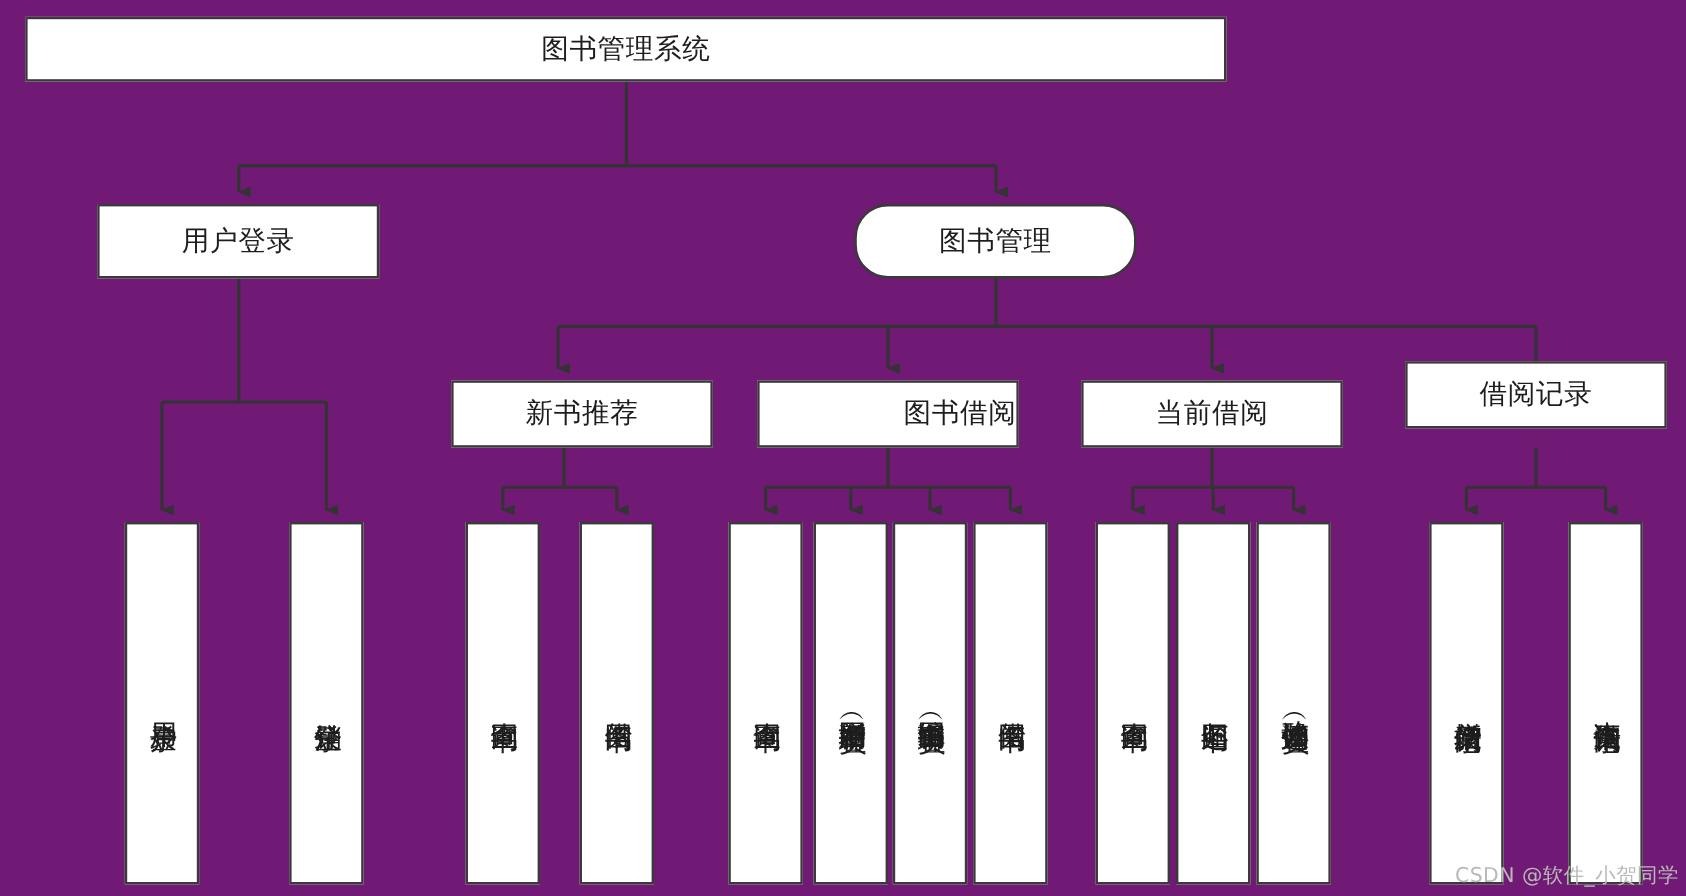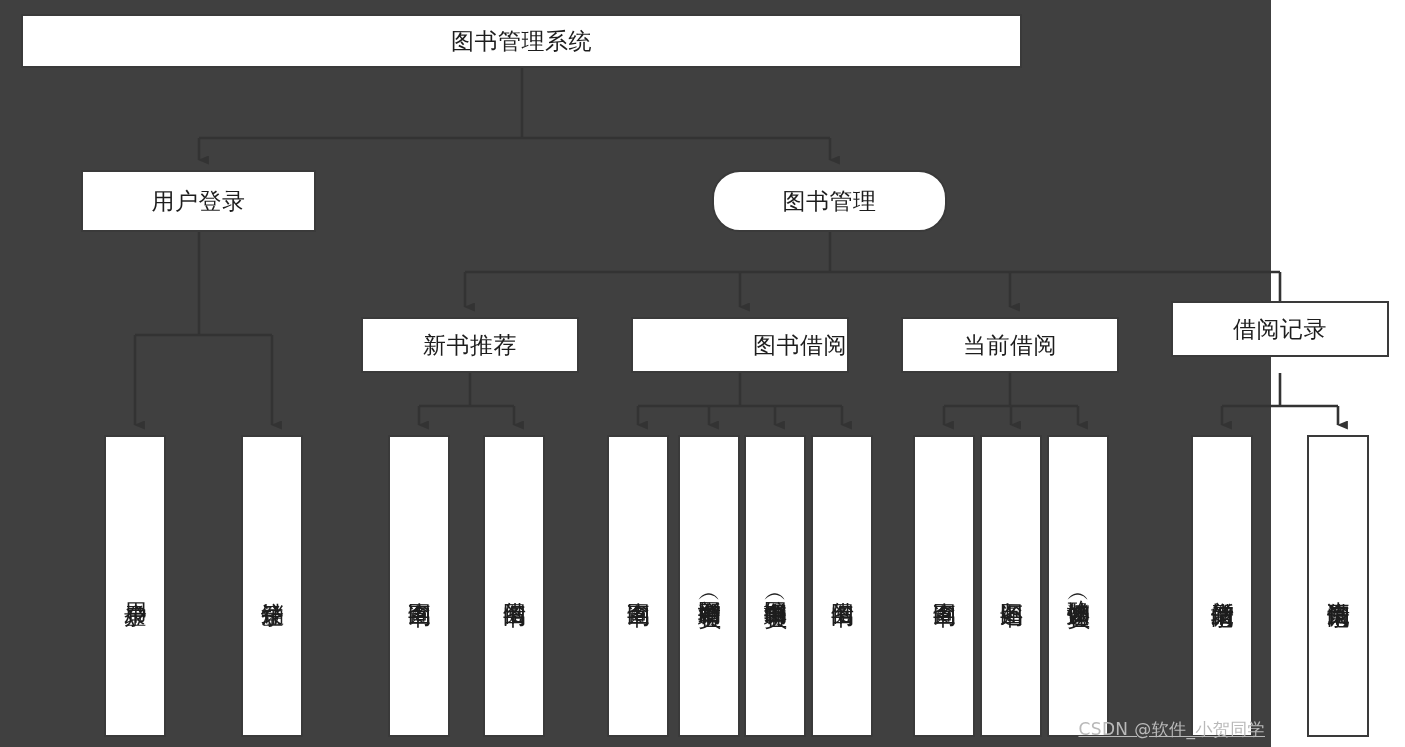--- a/index.html
+++ b/index.html
@@ -15,9 +15,9 @@
   }
   #diagram-root {
     position: relative;
-    width: 1271px;
+    width: 1405px;
     height: 747px;
-    background: #404040;
+    background: #701a75;
   }
   #edge-layer {
     position: absolute;

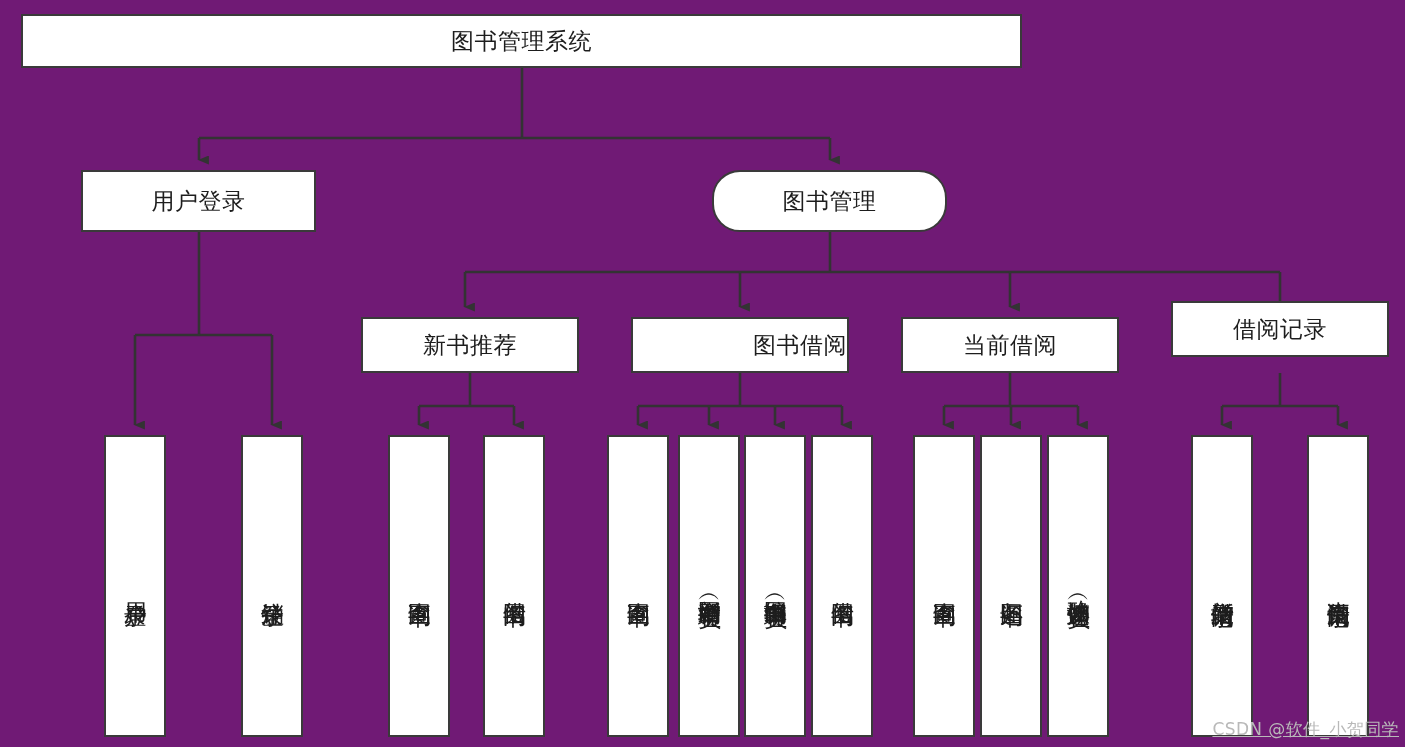--- a/index.html
+++ b/index.html
@@ -140,7 +140,7 @@
     <span class="node-label">图书管理</span>
   </div>
 
-  <div class="node horizontal" style="left:361px; top:317px; width:218px; height:56px;">
+  <div class="node horizontal" style="left:376px; top:317px; width:218px; height:56px;">
     <span class="node-label">新书推荐</span>
   </div>
 

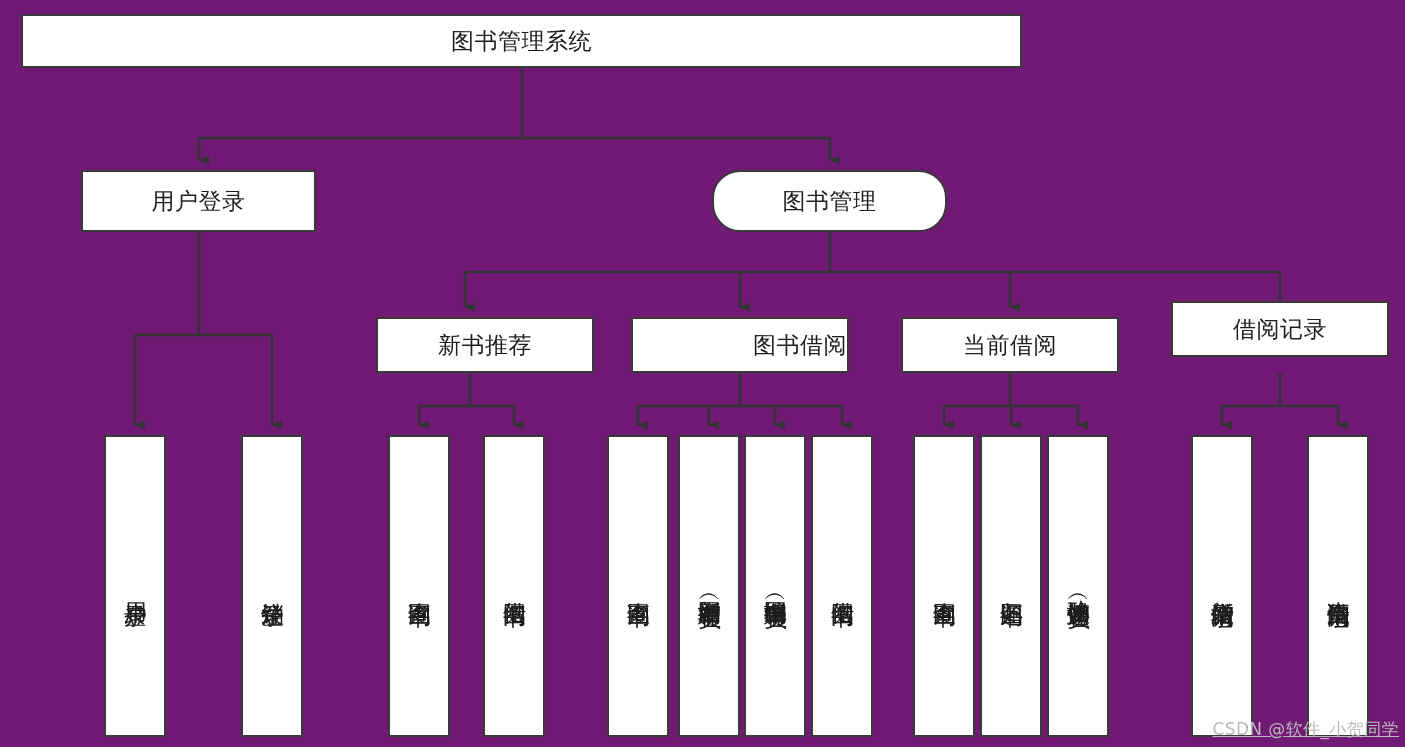--- a/index.html
+++ b/index.html
@@ -70,7 +70,6 @@
     letter-spacing: 0.4px;
     white-space: nowrap;
     font-family: "DejaVu Sans", "Liberation Sans", sans-serif;
-    text-decoration: underline;
   }
 </style>
 </head>

